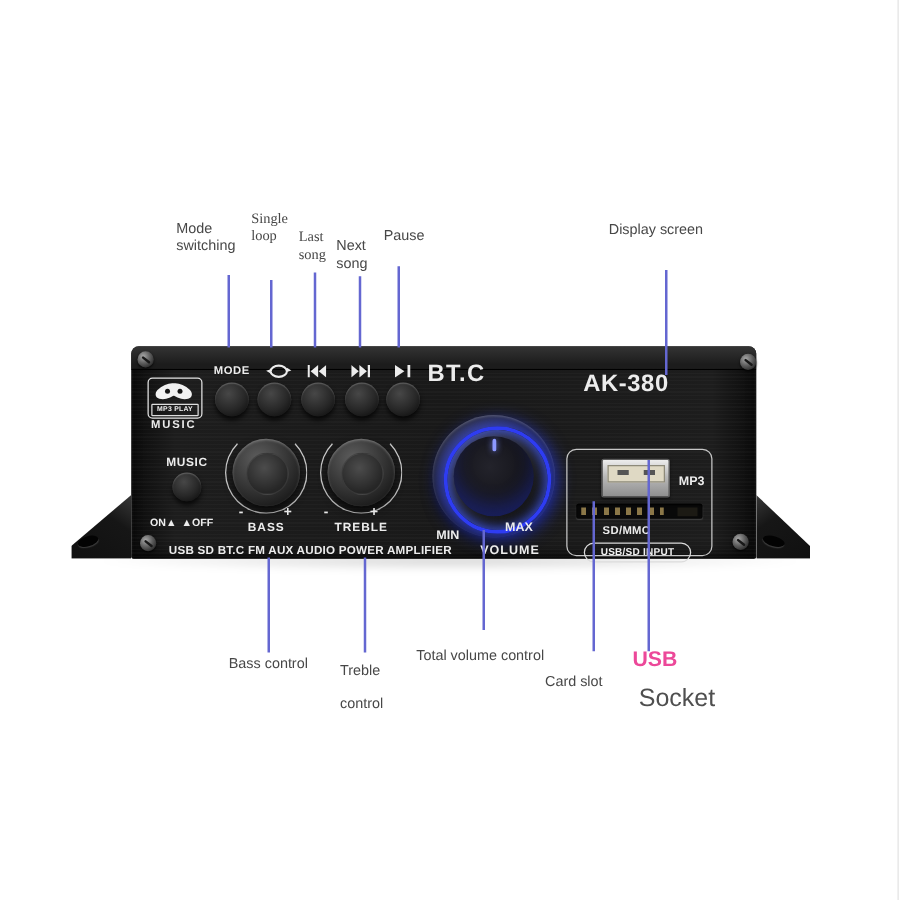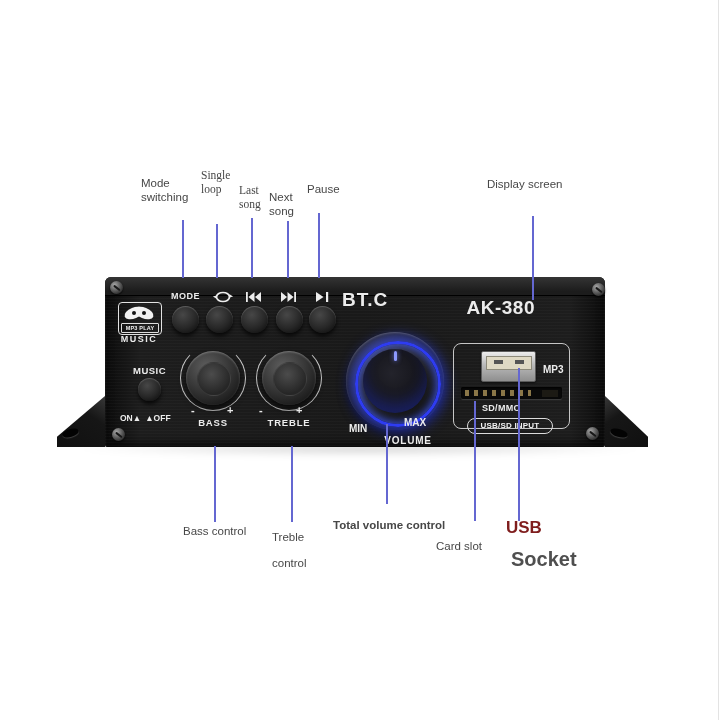--- a/index.html
+++ b/index.html
@@ -60,7 +60,7 @@
   .vol-ptr{position:absolute;left:30.5px;top:2px;width:3px;height:10px;background:#8d99ff;
        border-radius:2px;box-shadow:0 0 5px rgba(120,135,255,.9);}
   
-  #iobox{position:absolute;left:348px;top:66px;width:115px;height:84px;border:1.5px solid #c6c6c6;
+  #iobox{position:absolute;left:348px;top:82px;width:115px;height:84px;border:1.5px solid #c6c6c6;
        border-radius:8px;}
   .usbport{position:absolute;left:27px;top:7px;width:53px;height:29px;border-radius:2px;
        background:linear-gradient(180deg,#ededed,#b9b9b9 45%,#8f8f8f);border:1px solid #5c5c5c;

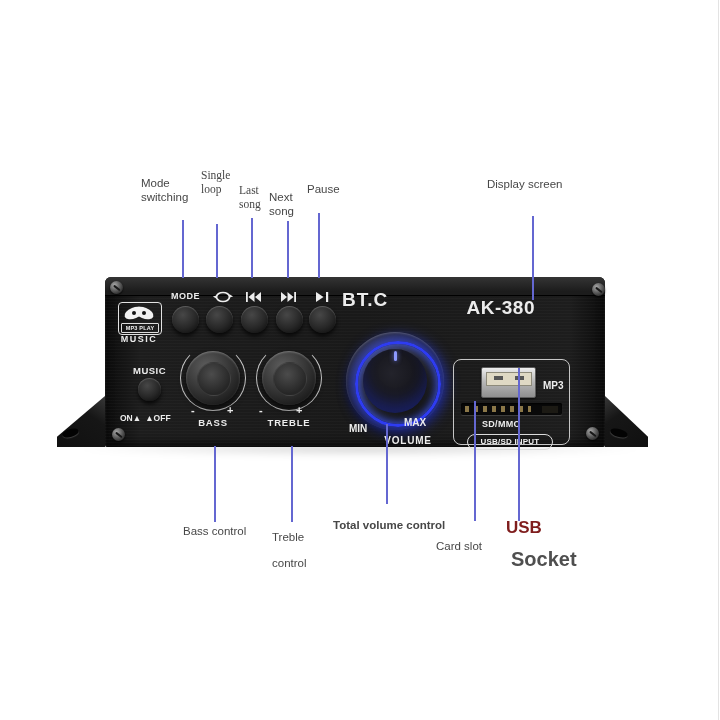--- a/index.html
+++ b/index.html
@@ -218,6 +218,7 @@
     <div class="capsule">USB/SD INPUT</div>
   </div>
 
+  <div class="wtxt" style="left:30px;top:158px;font-size:9.3px;letter-spacing:.2px;white-space:nowrap;">USB SD BT.C FM AUX AUDIO POWER AMPLIFIER</div>
 </div>
 
 <div class="co-line" style="left:214px;top:446px;height:76px;"></div>

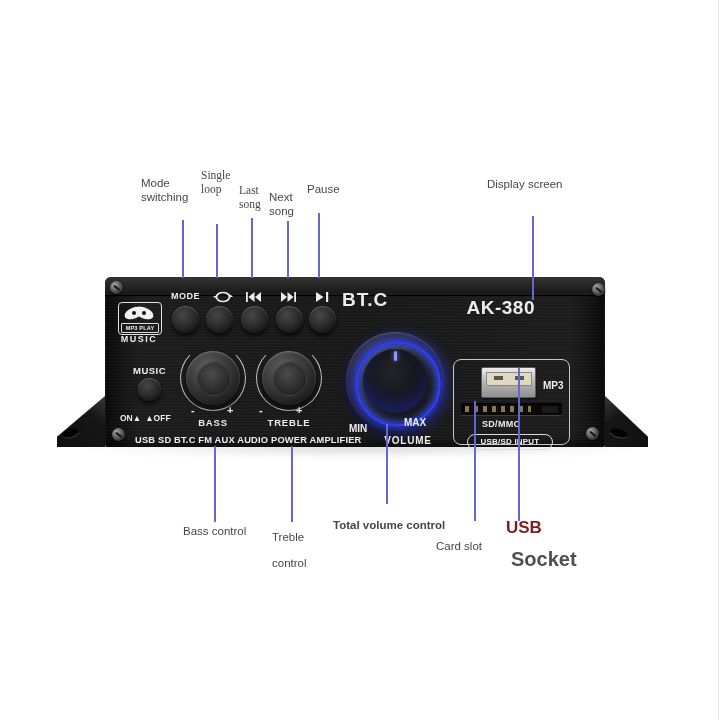--- a/index.html
+++ b/index.html
@@ -229,7 +229,7 @@
 
 <div class="bl" style="left:183px;top:524px;">Bass control</div>
 <div class="bl" style="left:272px;top:524px;width:46px;line-height:26px;white-space:normal;">Treble control</div>
-<div class="bl" style="left:333px;top:518px;font-weight:bold;">Total volume control</div>
+<div class="bl" style="left:333px;top:518px;">Total volume control</div>
 <div class="bl" style="left:436px;top:539px;">Card slot</div>
 <div class="bl" style="left:506px;top:521px;font-size:17px;font-weight:bold;color:#7f1d1d;">USB</div>
 <div class="bl" style="left:511px;top:552px;font-size:20px;color:#4f4f4f;font-weight:bold;">Socket</div>

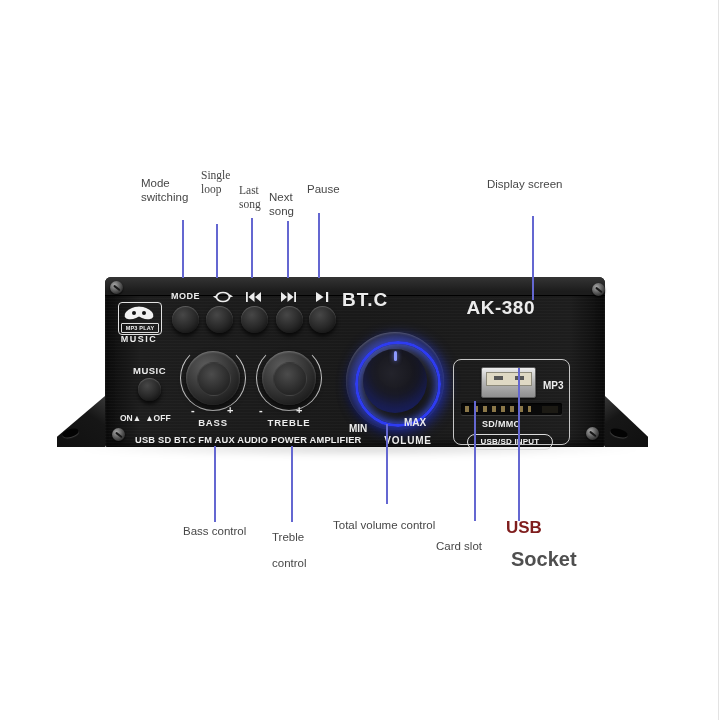--- a/index.html
+++ b/index.html
@@ -231,7 +231,7 @@
 <div class="bl" style="left:272px;top:524px;width:46px;line-height:26px;white-space:normal;">Treble control</div>
 <div class="bl" style="left:333px;top:518px;">Total volume control</div>
 <div class="bl" style="left:436px;top:539px;">Card slot</div>
-<div class="bl" style="left:506px;top:521px;font-size:17px;font-weight:bold;color:#7f1d1d;">USB</div>
+<div class="bl" style="left:506px;top:521px;font-size:17px;font-weight:bold;color:#ec4899;">USB</div>
 <div class="bl" style="left:511px;top:552px;font-size:20px;color:#4f4f4f;font-weight:bold;">Socket</div>
 
 <div class="edge-line"></div>

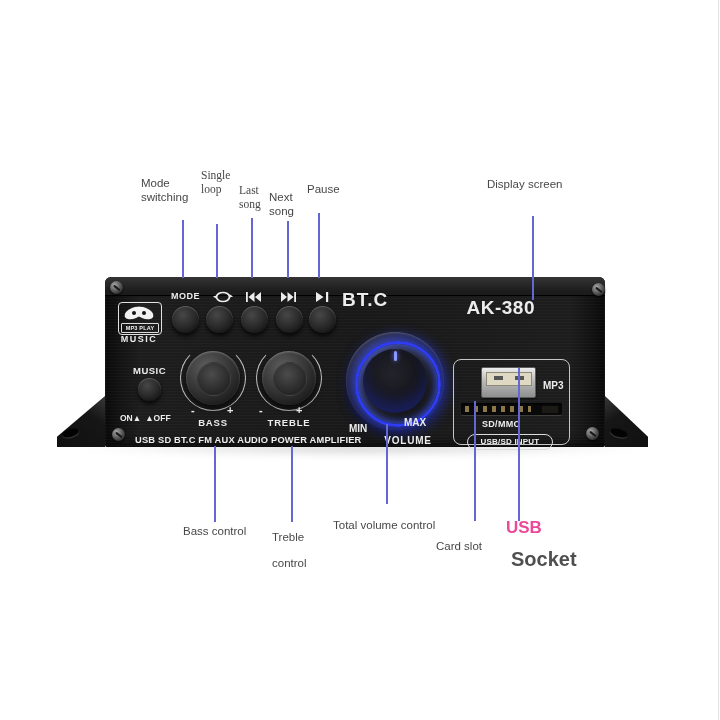--- a/index.html
+++ b/index.html
@@ -232,7 +232,7 @@
 <div class="bl" style="left:333px;top:518px;">Total volume control</div>
 <div class="bl" style="left:436px;top:539px;">Card slot</div>
 <div class="bl" style="left:506px;top:521px;font-size:17px;font-weight:bold;color:#ec4899;">USB</div>
-<div class="bl" style="left:511px;top:552px;font-size:20px;color:#4f4f4f;font-weight:bold;">Socket</div>
+<div class="bl" style="left:511px;top:552px;font-size:20px;color:#4f4f4f;">Socket</div>
 
 <div class="edge-line"></div>
 

